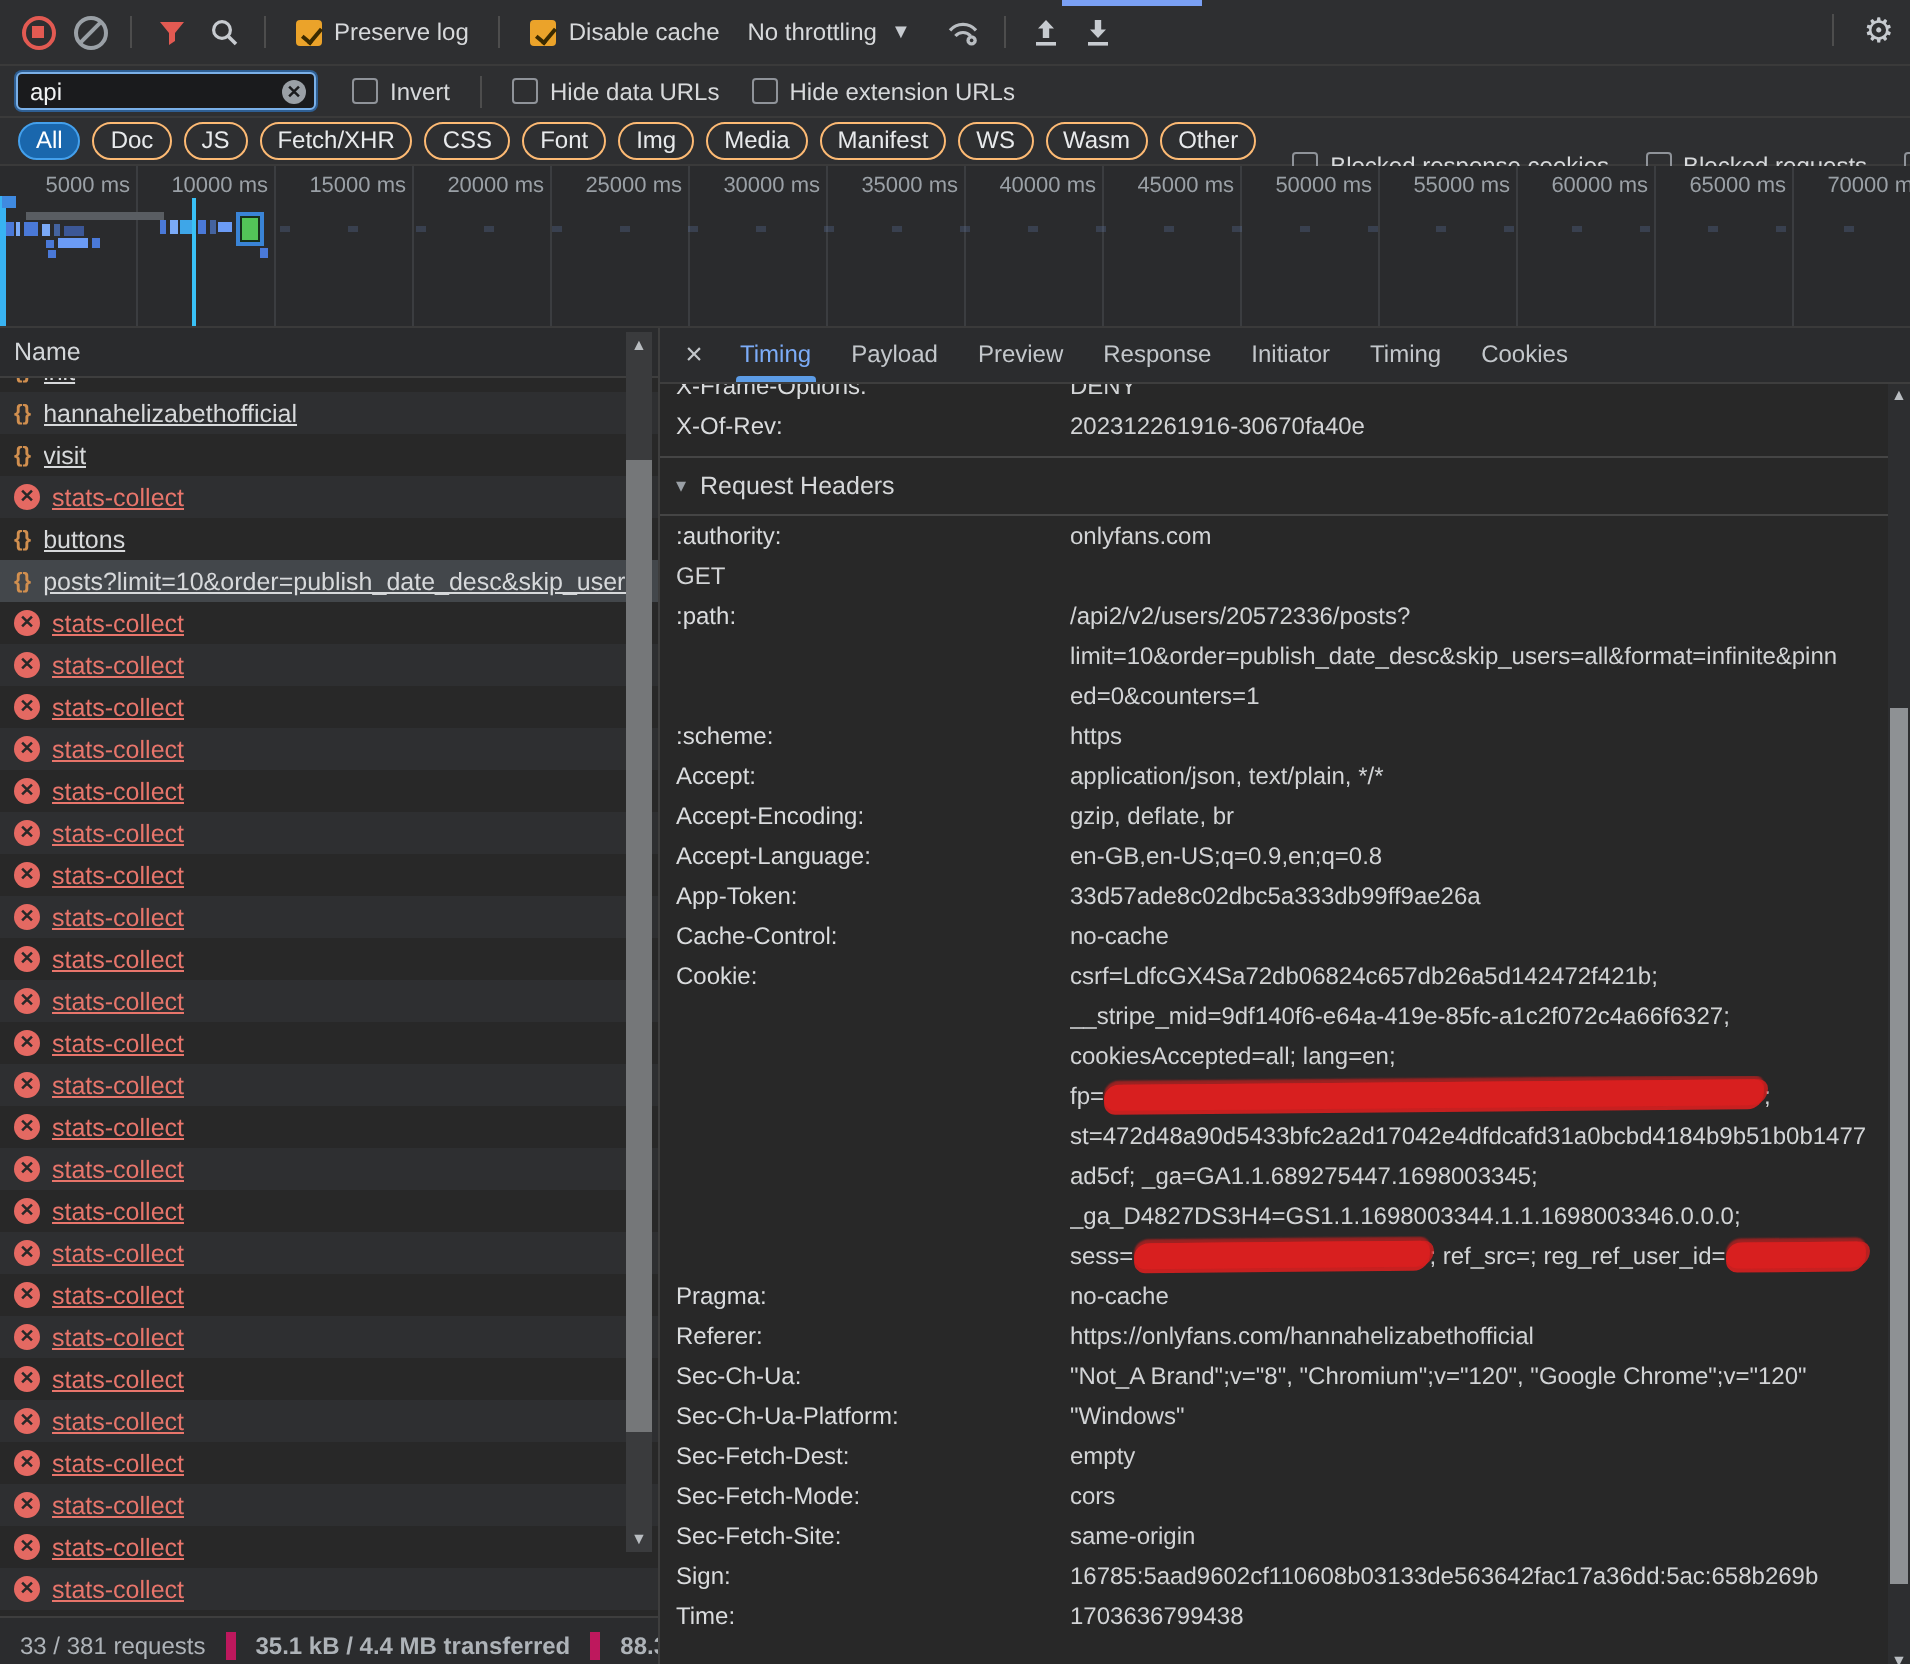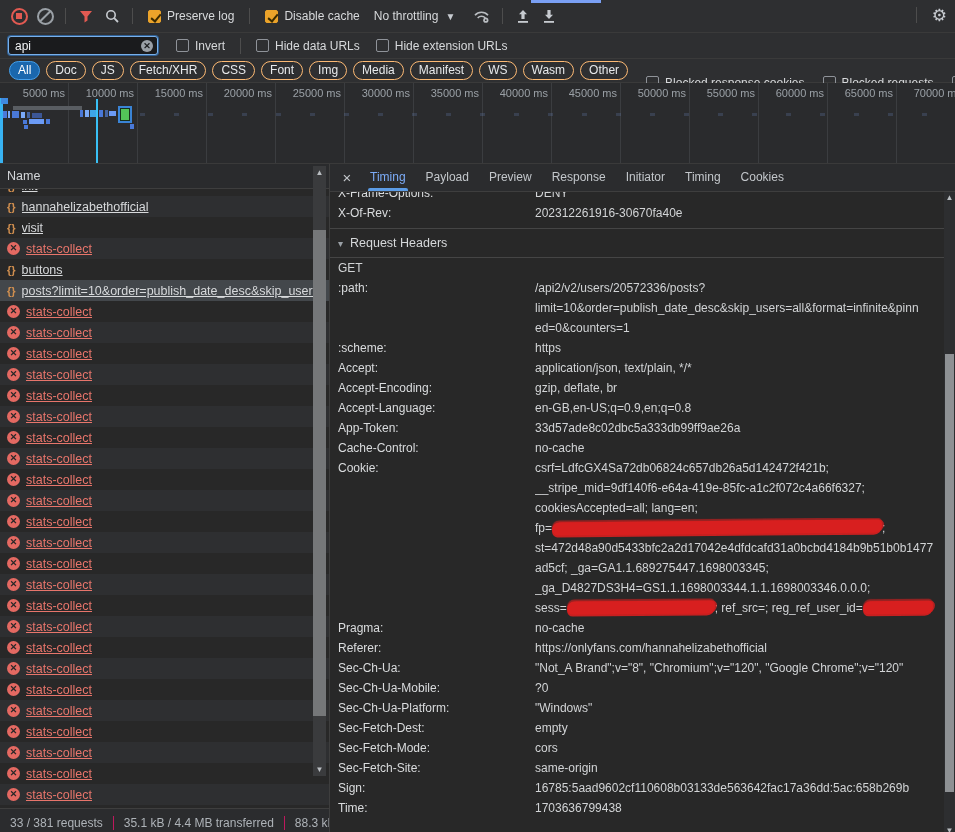--- a/index.html
+++ b/index.html
@@ -448,6 +448,12 @@
               <span>Request Headers</span>
             </div>
             <div class="hrow">
+              <div class="hkey">:authority:</div>
+              <div class="hval">
+                <div class="vline">onlyfans.com</div>
+              </div>
+            </div>
+            <div class="hrow">
               <div class="hval">
                 <div class="vline">GET</div>
               </div>

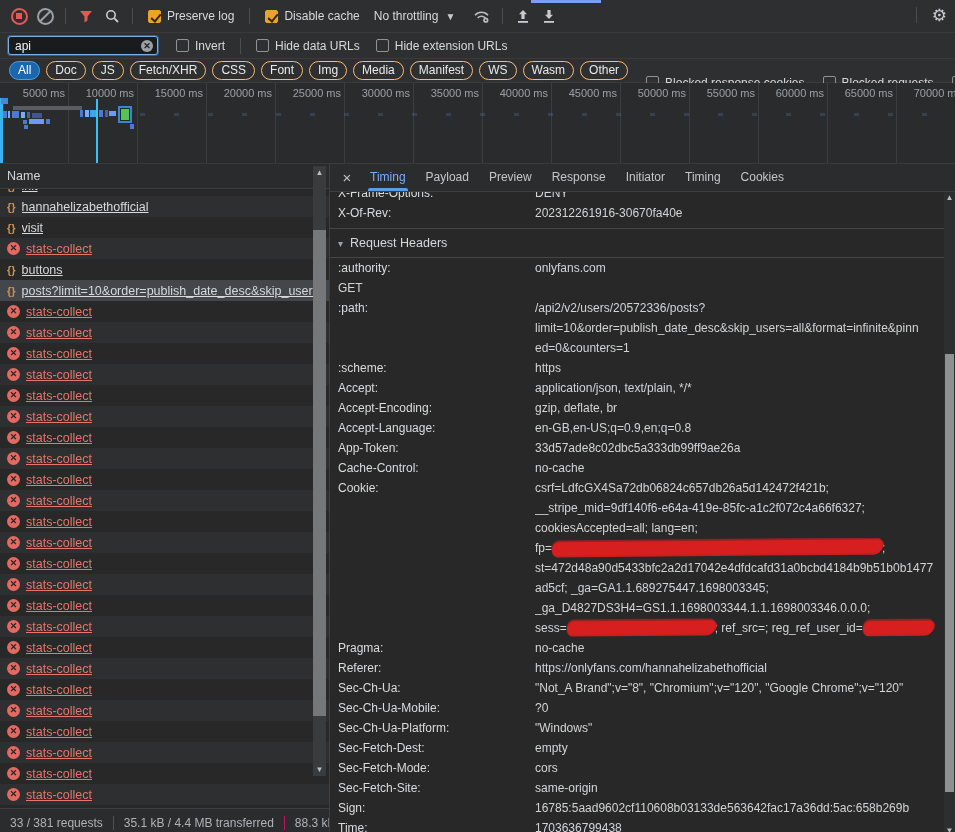--- a/index.html
+++ b/index.html
@@ -534,12 +534,6 @@
               </div>
             </div>
             <div class="hrow">
-              <div class="hkey">Sec-Ch-Ua-Mobile:</div>
-              <div class="hval">
-                <div class="vline">?0</div>
-              </div>
-            </div>
-            <div class="hrow">
               <div class="hkey">Sec-Ch-Ua-Platform:</div>
               <div class="hval">
                 <div class="vline">"Windows"</div>

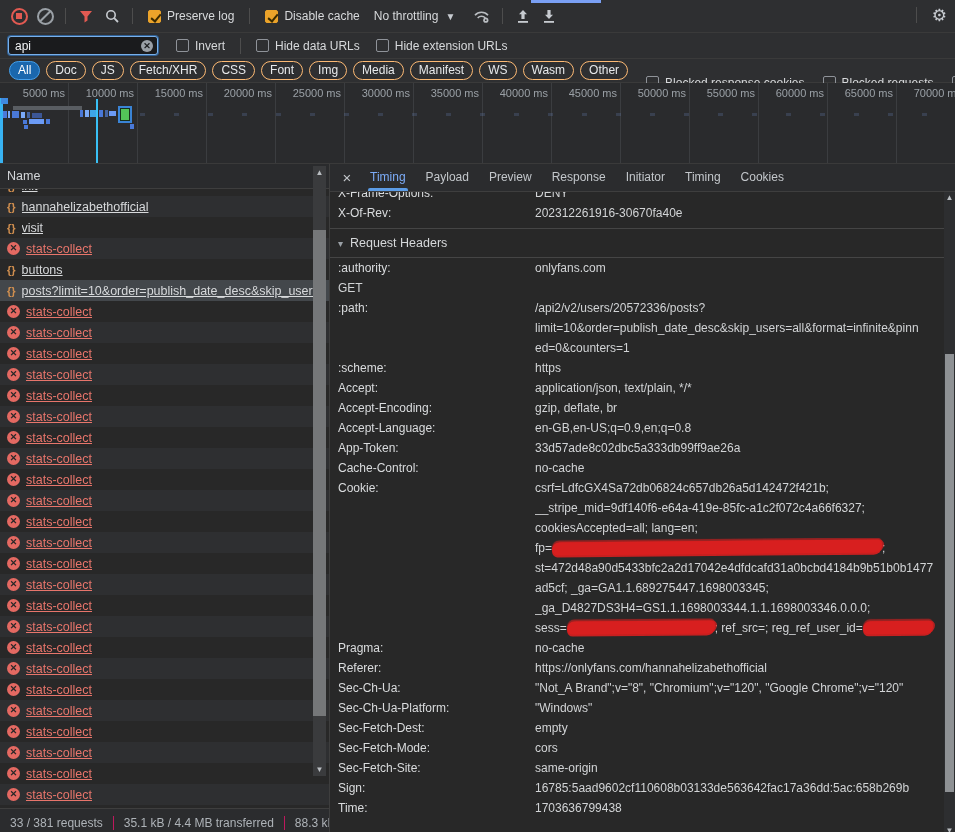--- a/index.html
+++ b/index.html
@@ -64,7 +64,7 @@
   
   .status{height:27px;border-top:1px solid #3e3e3e;background:#2b2c2e;display:flex;align-items:center;color:#aeb3b8;overflow:hidden;flex:0 0 auto;white-space:nowrap;}
   .status .seg{padding:0 10px;}
-  .status .seg + .seg{border-left:1px solid #be185d;}
+  .status .seg + .seg{border-left:5px solid #be185d;font-weight:bold;}
   
   .right{flex:1;display:flex;flex-direction:column;position:relative;overflow:hidden;background:#282828;}
   .tabs{height:27px;display:flex;align-items:center;border-bottom:1px solid #3e3e3e;background:#2b2c2e;padding-left:4px;flex:0 0 auto;}

